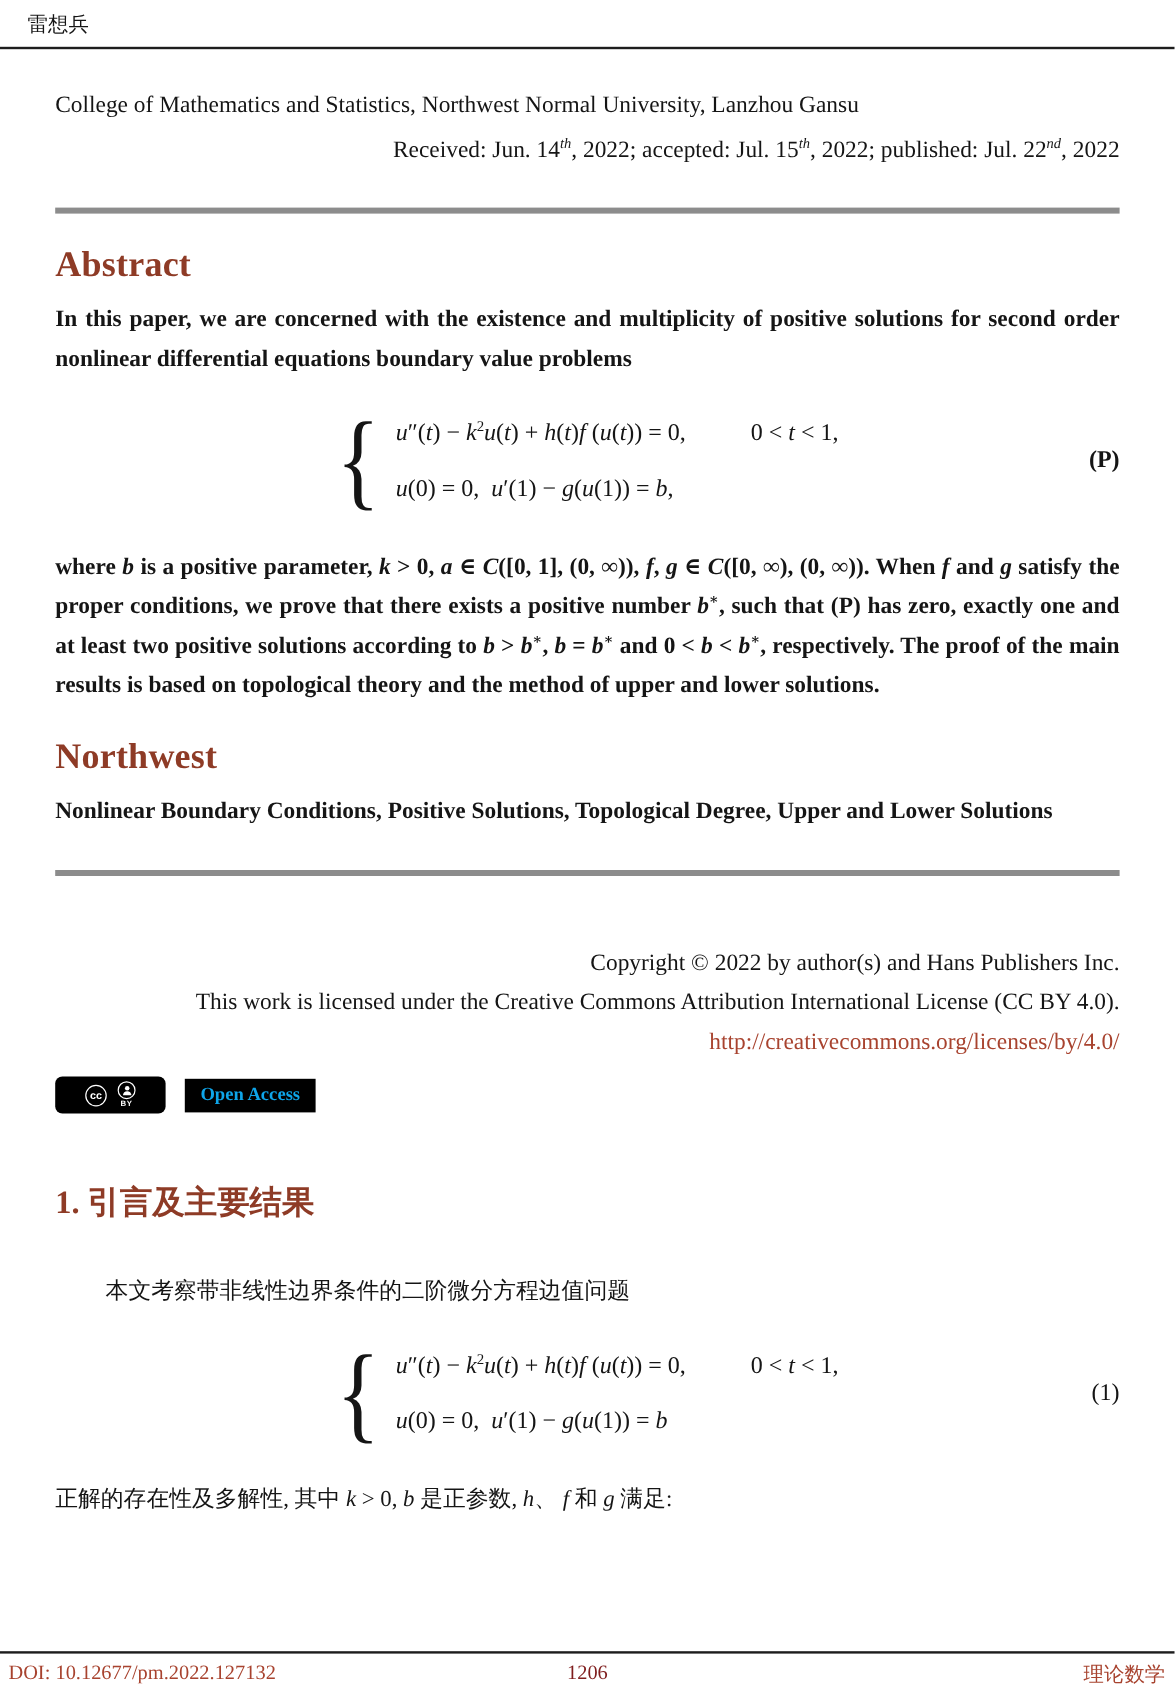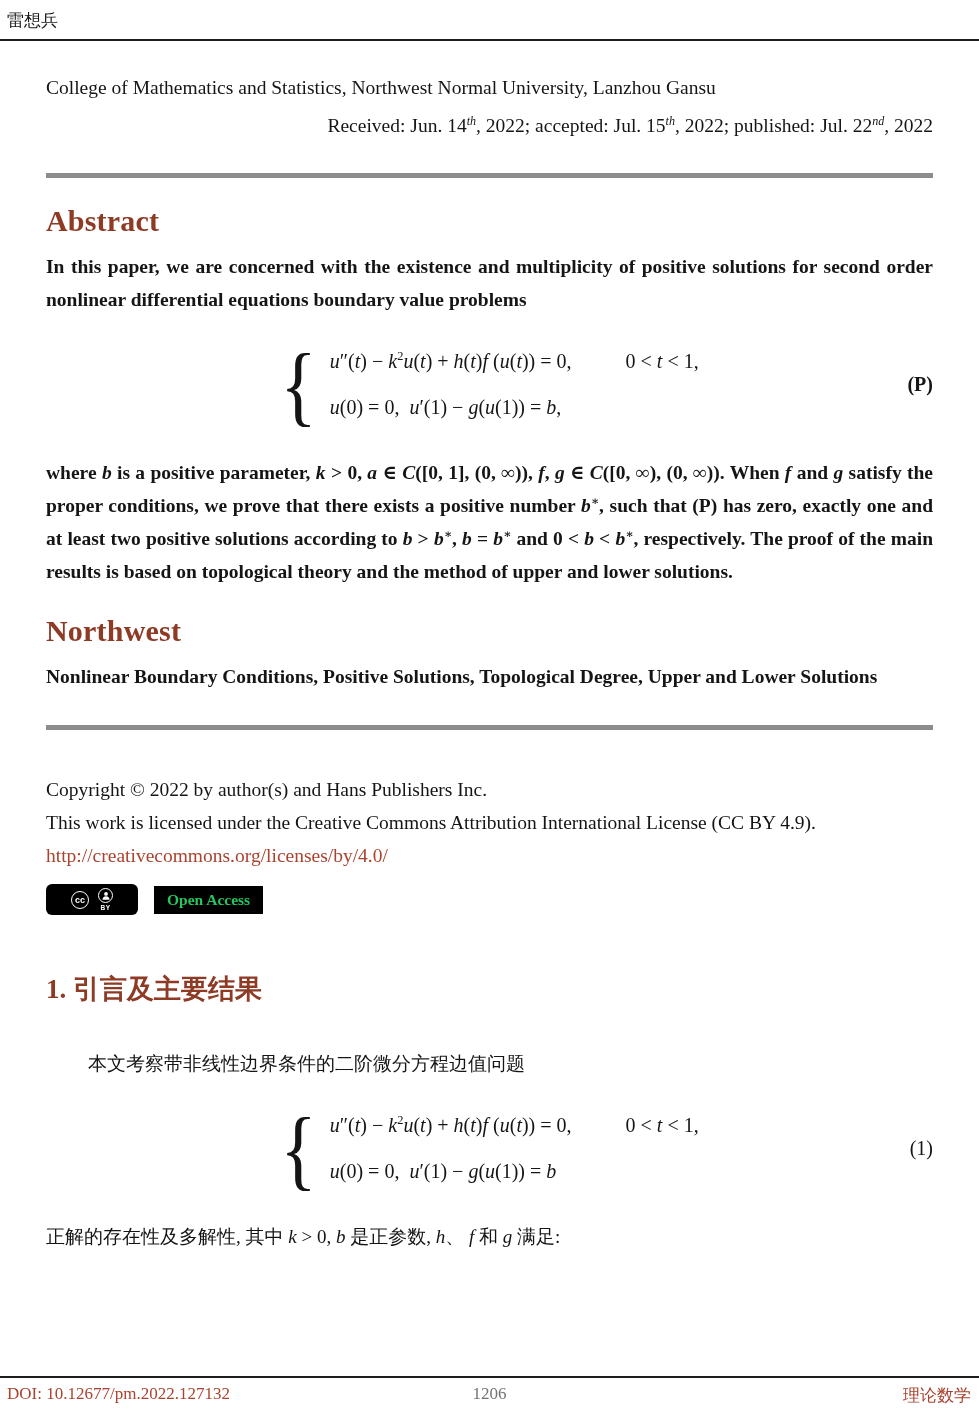--- a/index.html
+++ b/index.html
@@ -9,7 +9,7 @@
     background:#fff; overflow:hidden; color:#151515;
     font-family:"Liberation Serif","DejaVu Serif",serif;
   }
-  .running-head { padding:9px 8px 7px 7px; font-size:17px; }
+  .running-head { padding:9px 8px 7px 23px; font-size:17px; }
   .thin-rule { border:none; border-top:2px solid #1d1d1d; width:100%; }
   .content { padding:0 46px; }
   .affil { margin-top:36px; font-size:19.5px; }

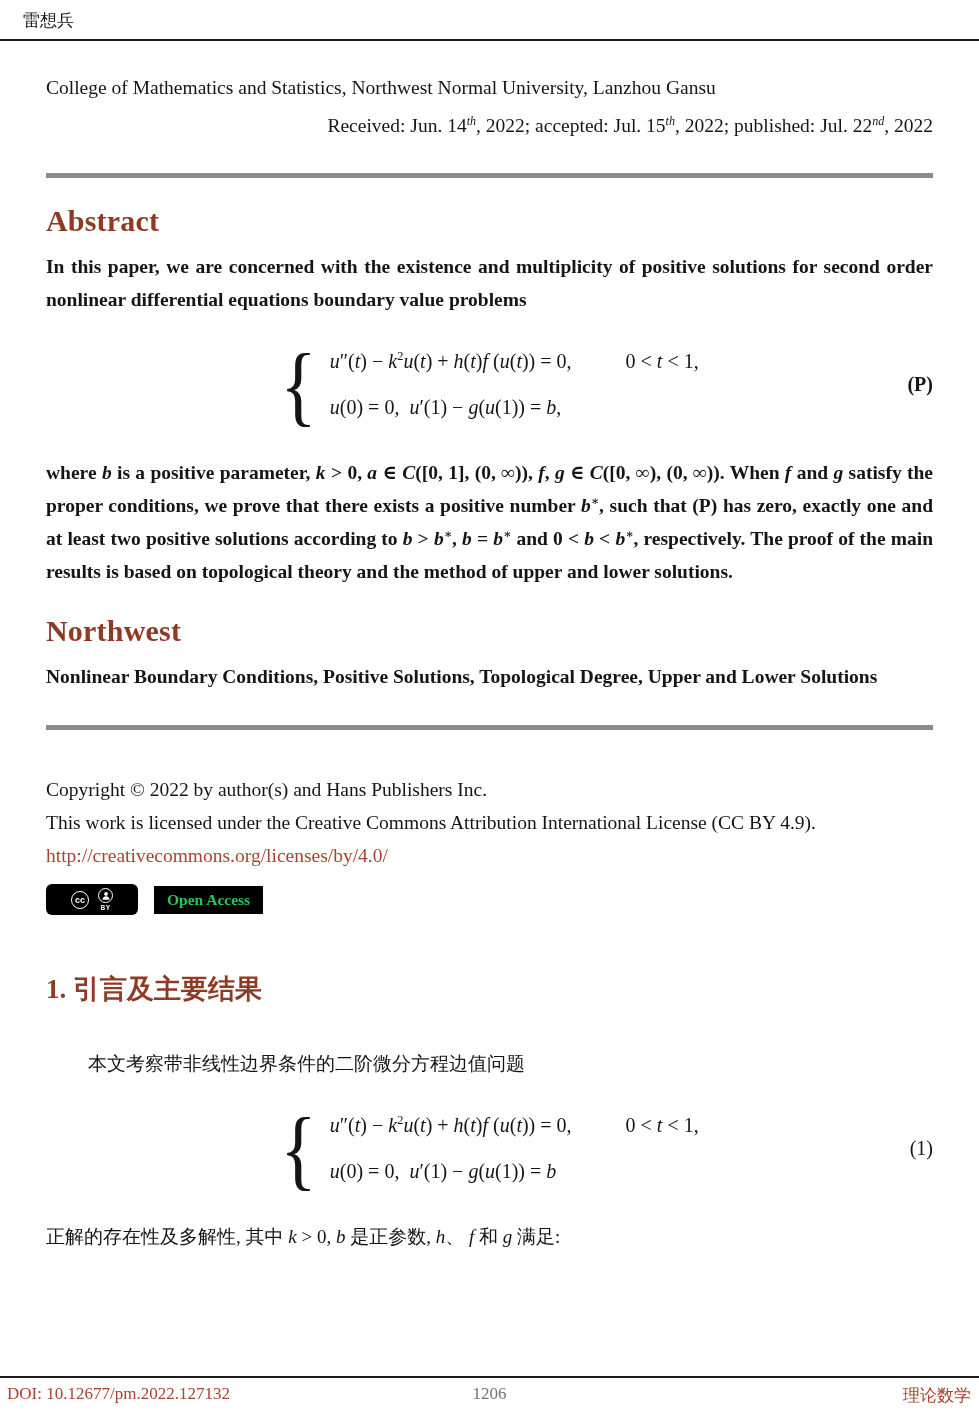--- a/index.html
+++ b/index.html
@@ -35,7 +35,7 @@
   .eqgap { display:inline-block; width:54px; }
   .eq-label { position:absolute; right:0; top:50%; transform:translateY(-50%); font-size:20px; }
   .eq-label.bold { font-weight:bold; }
-  .copyright { margin-top:43px; }
+  .copyright { margin-top:56px;text-align:right; }
   .copyright .para { line-height:33px; }
   .license-link { color:var(--link,#A8432F); text-decoration:none; cursor:pointer; }
   .badges { margin-top:12px; display:flex; align-items:center; }

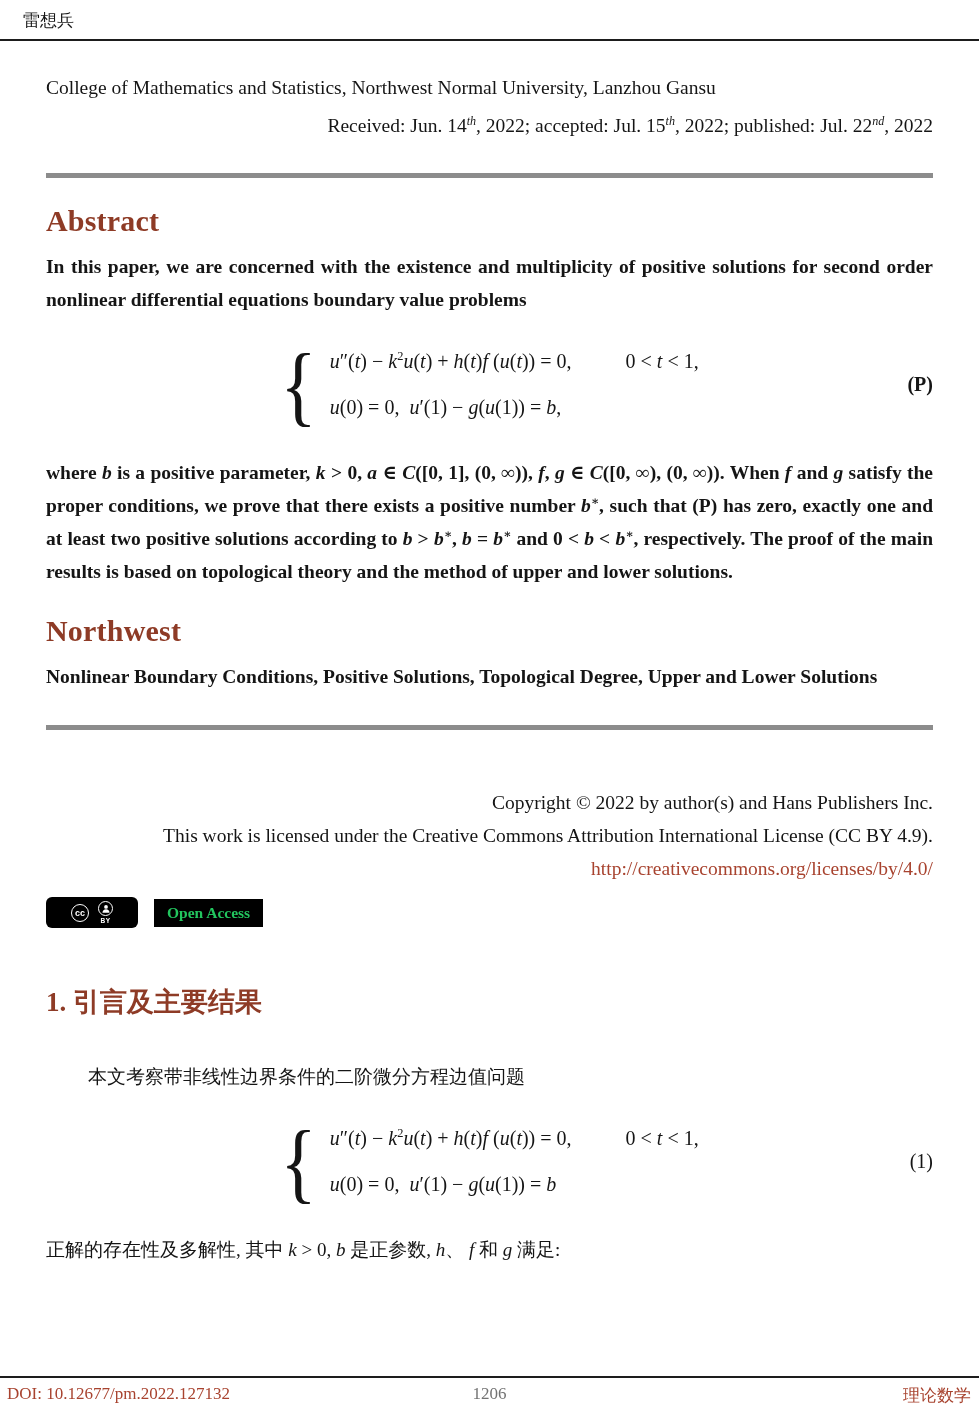--- a/index.html
+++ b/index.html
@@ -118,7 +118,7 @@
 
     <div class="copyright">
       <p class="para">Copyright © 2022 by author(s) and Hans Publishers Inc.</p>
-      <p class="para">This work is licensed under the Creative Commons Attribution International License (CC BY 4.9).</p>
+      <p class="para">This work is licensed under the Creative Commons Attribution International License (CC BY 4.0).</p>
       <p class="para"><a class="license-link" href="#">http://creativecommons.org/licenses/by/4.0/</a></p>
       <div class="badges">
         <span class="cc-badge">

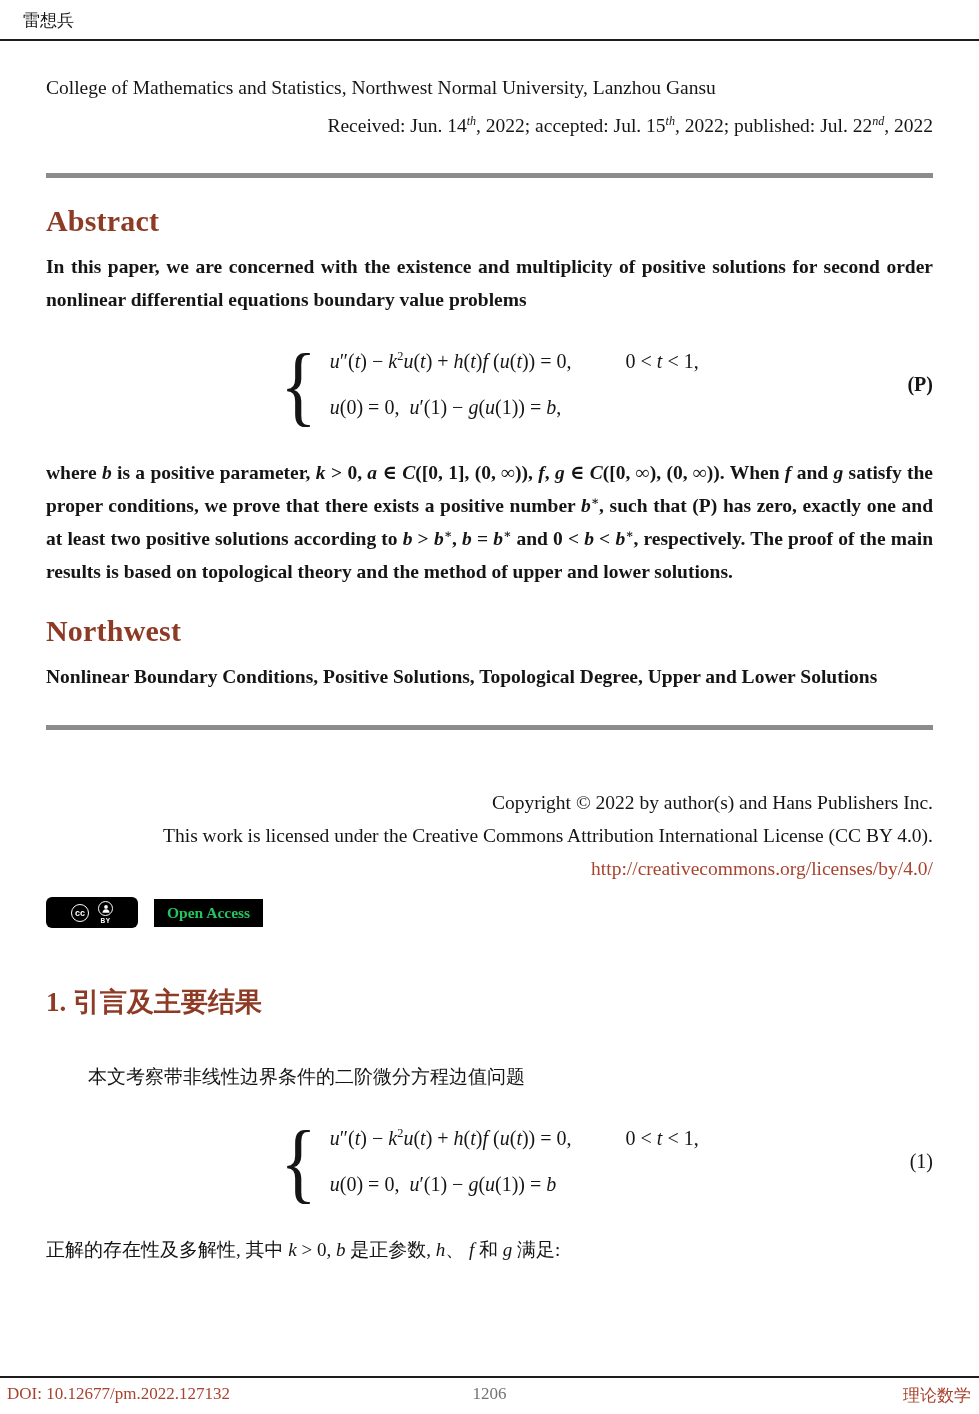--- a/index.html
+++ b/index.html
@@ -55,7 +55,7 @@
   .by-label { color:#fff; font-size:6.5px; font-weight:bold; letter-spacing:.5px;
     font-family:"Liberation Sans","DejaVu Sans",sans-serif; }
   .oa-badge {
-    margin-left:16px; background:var(--badge_black,#000); color:#22c55e;
+    margin-left:16px; background:var(--badge_black,#000); color:#0ea5e9;
     font-weight:bold; font-size:15.5px; height:28px; padding:0 13px;
     display:inline-flex; align-items:center; cursor:pointer;
   }

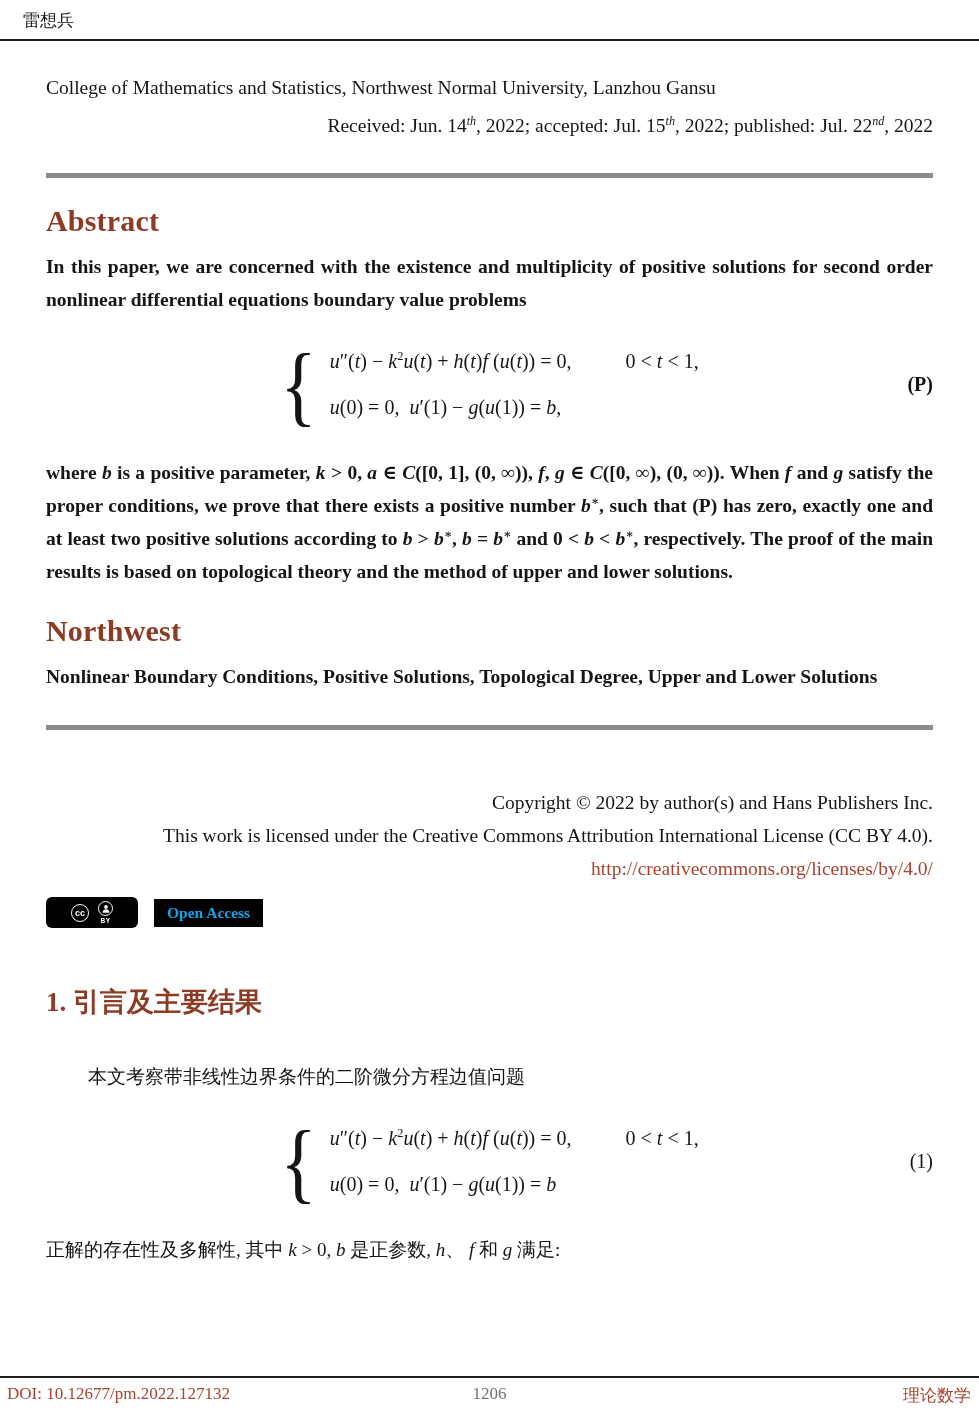--- a/index.html
+++ b/index.html
@@ -72,7 +72,7 @@
     font-size:17px;
   }
   .footer .doi { color:var(--link,#A8432F); }
-  .footer .pageno { position:absolute; left:50%; transform:translateX(-50%); color:#737373; }
+  .footer .pageno { position:absolute; left:50%; transform:translateX(-50%); color:#7f1d1d; }
   .footer .journal { position:absolute; right:8px; color:var(--link,#A8432F); }
 </style>
 </head>

